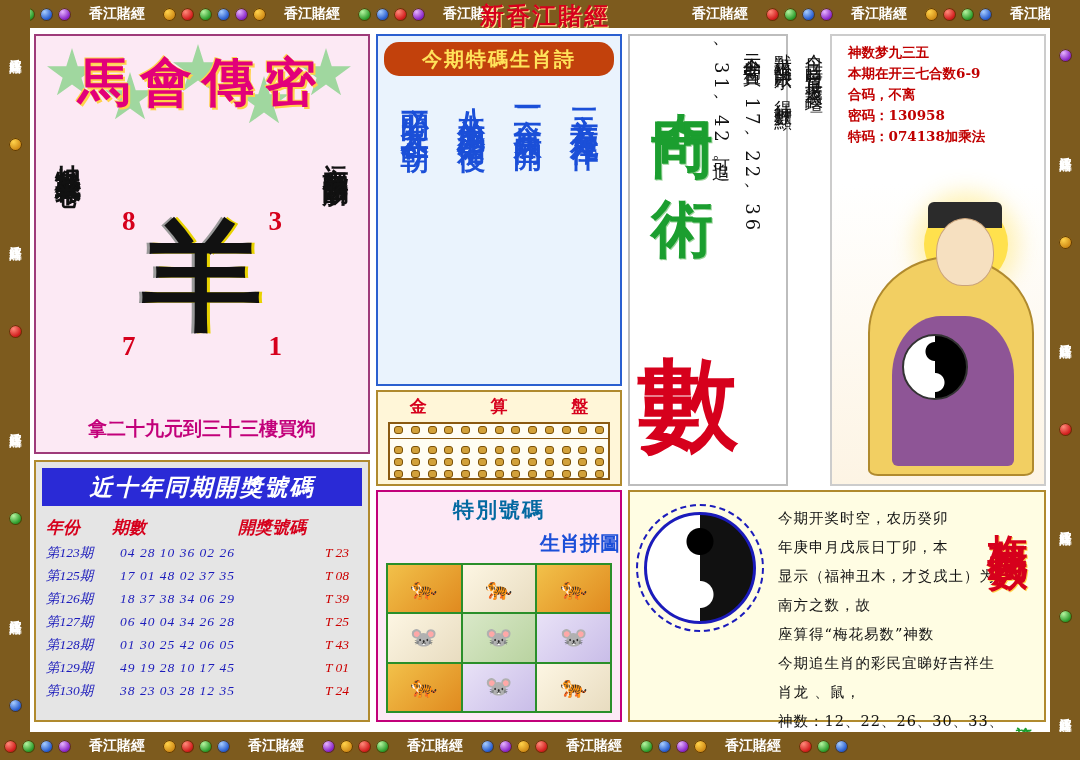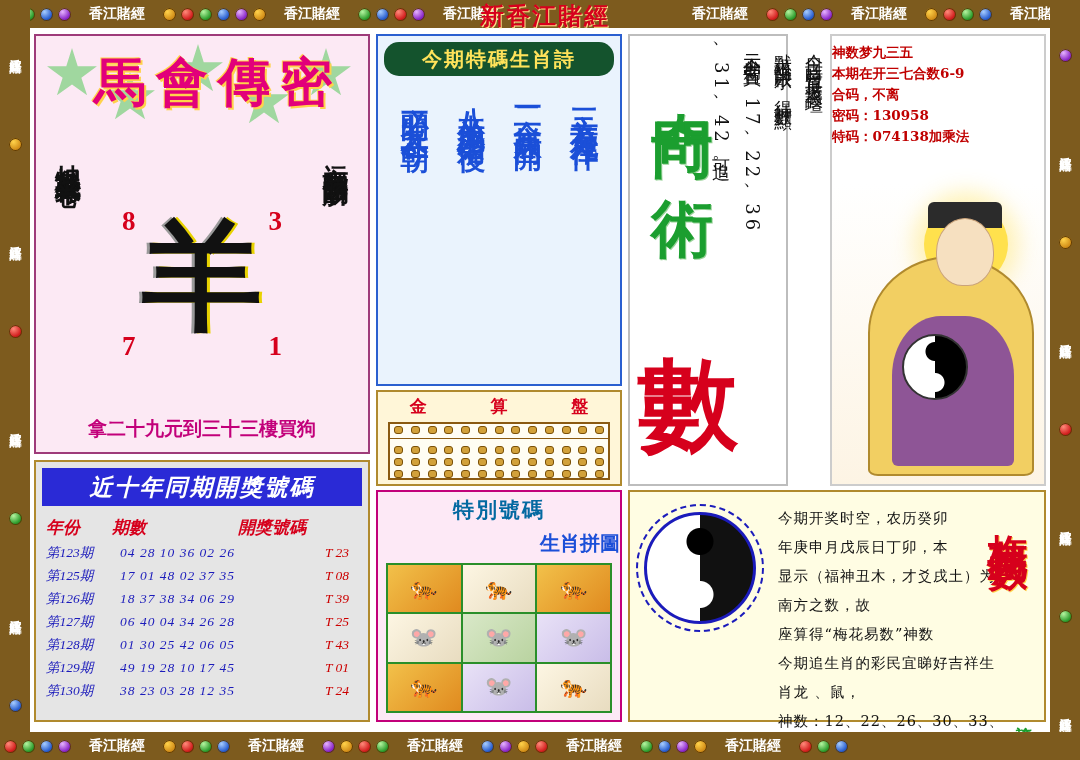--- a/index.html
+++ b/index.html
@@ -74,7 +74,7 @@
     opacity:.85;
   }
   #p1 .t1 {
-    position:absolute; left:16px; top:6px; width:100%; text-align:center;
+    position:absolute; left:0; top:6px; width:100%; text-align:center;
     font-family:"DejaVu Serif", serif; font-size:52px; font-weight:bold;
     color:#e2007a; letter-spacing:10px;
     text-shadow:2px 2px 0 #ffd24a, -1px -1px 0 #ffd24a;

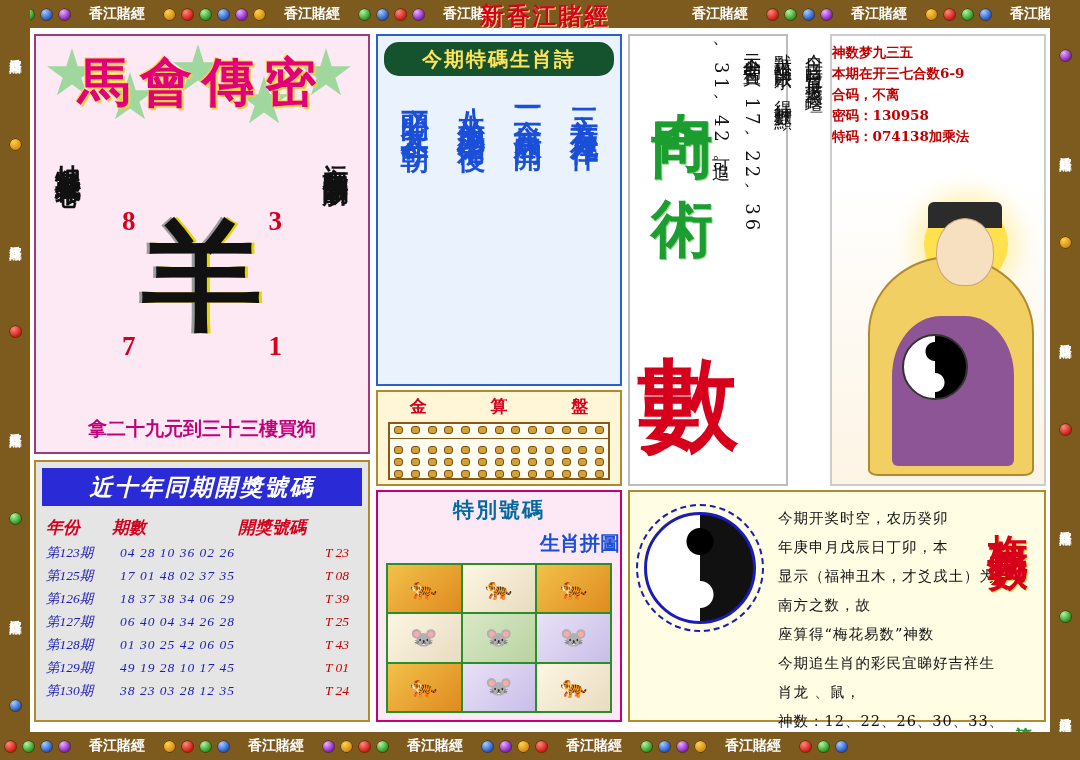--- a/index.html
+++ b/index.html
@@ -133,7 +133,7 @@
     background:#eaf3fd; border:2px solid #2a5fd0;
   }
   #p3 .band {
-    margin:6px; height:34px; background:#14532d; color:#ffe35a;
+    margin:6px; height:34px; background:#c2410c; color:#ffe35a;
     display:flex; align-items:center; justify-content:center;
     font-size:20px; font-weight:bold; letter-spacing:2px;
     font-family:"DejaVu Serif", serif;

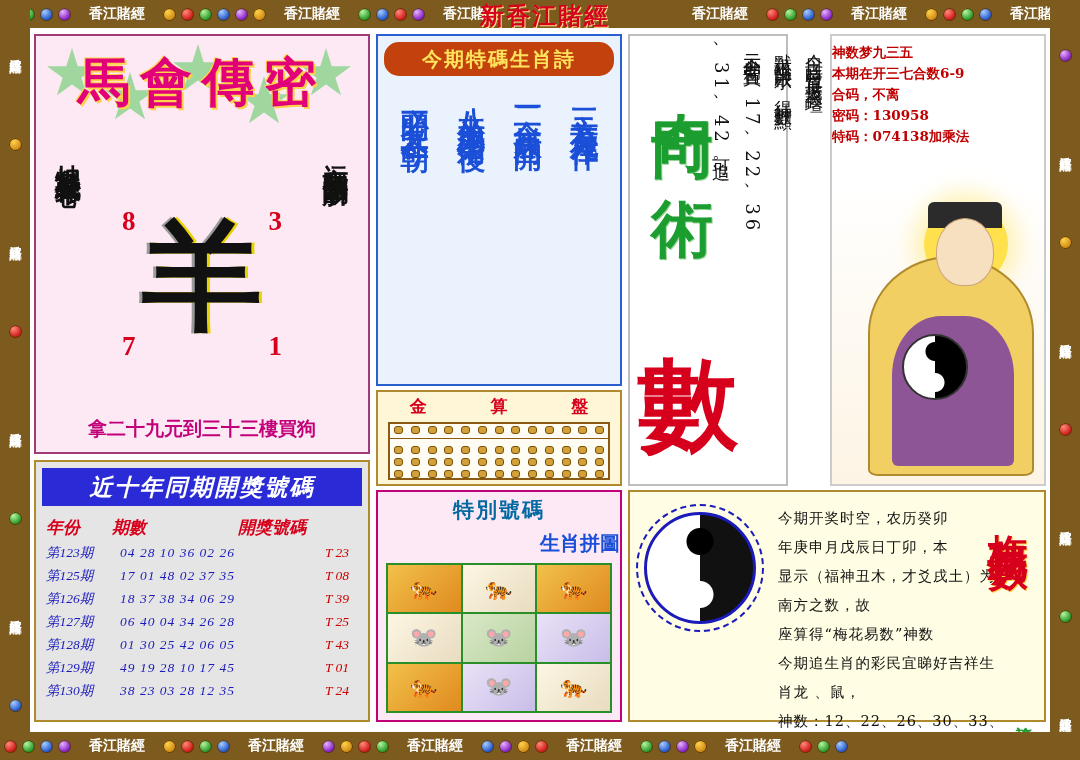--- a/index.html
+++ b/index.html
@@ -226,7 +226,7 @@
     background:#ffffff; border:2px solid #cccccc; overflow:hidden;
   }
   #p8 .info {
-    padding:6px 8px 0 0; color:#c00000; font-size:13.5px;
+    padding:6px 8px 0 16px; color:#c00000; font-size:13.5px;
     font-family:"DejaVu Serif", serif; line-height:1.55; font-weight:bold;
   }
   #p8 .deity {

